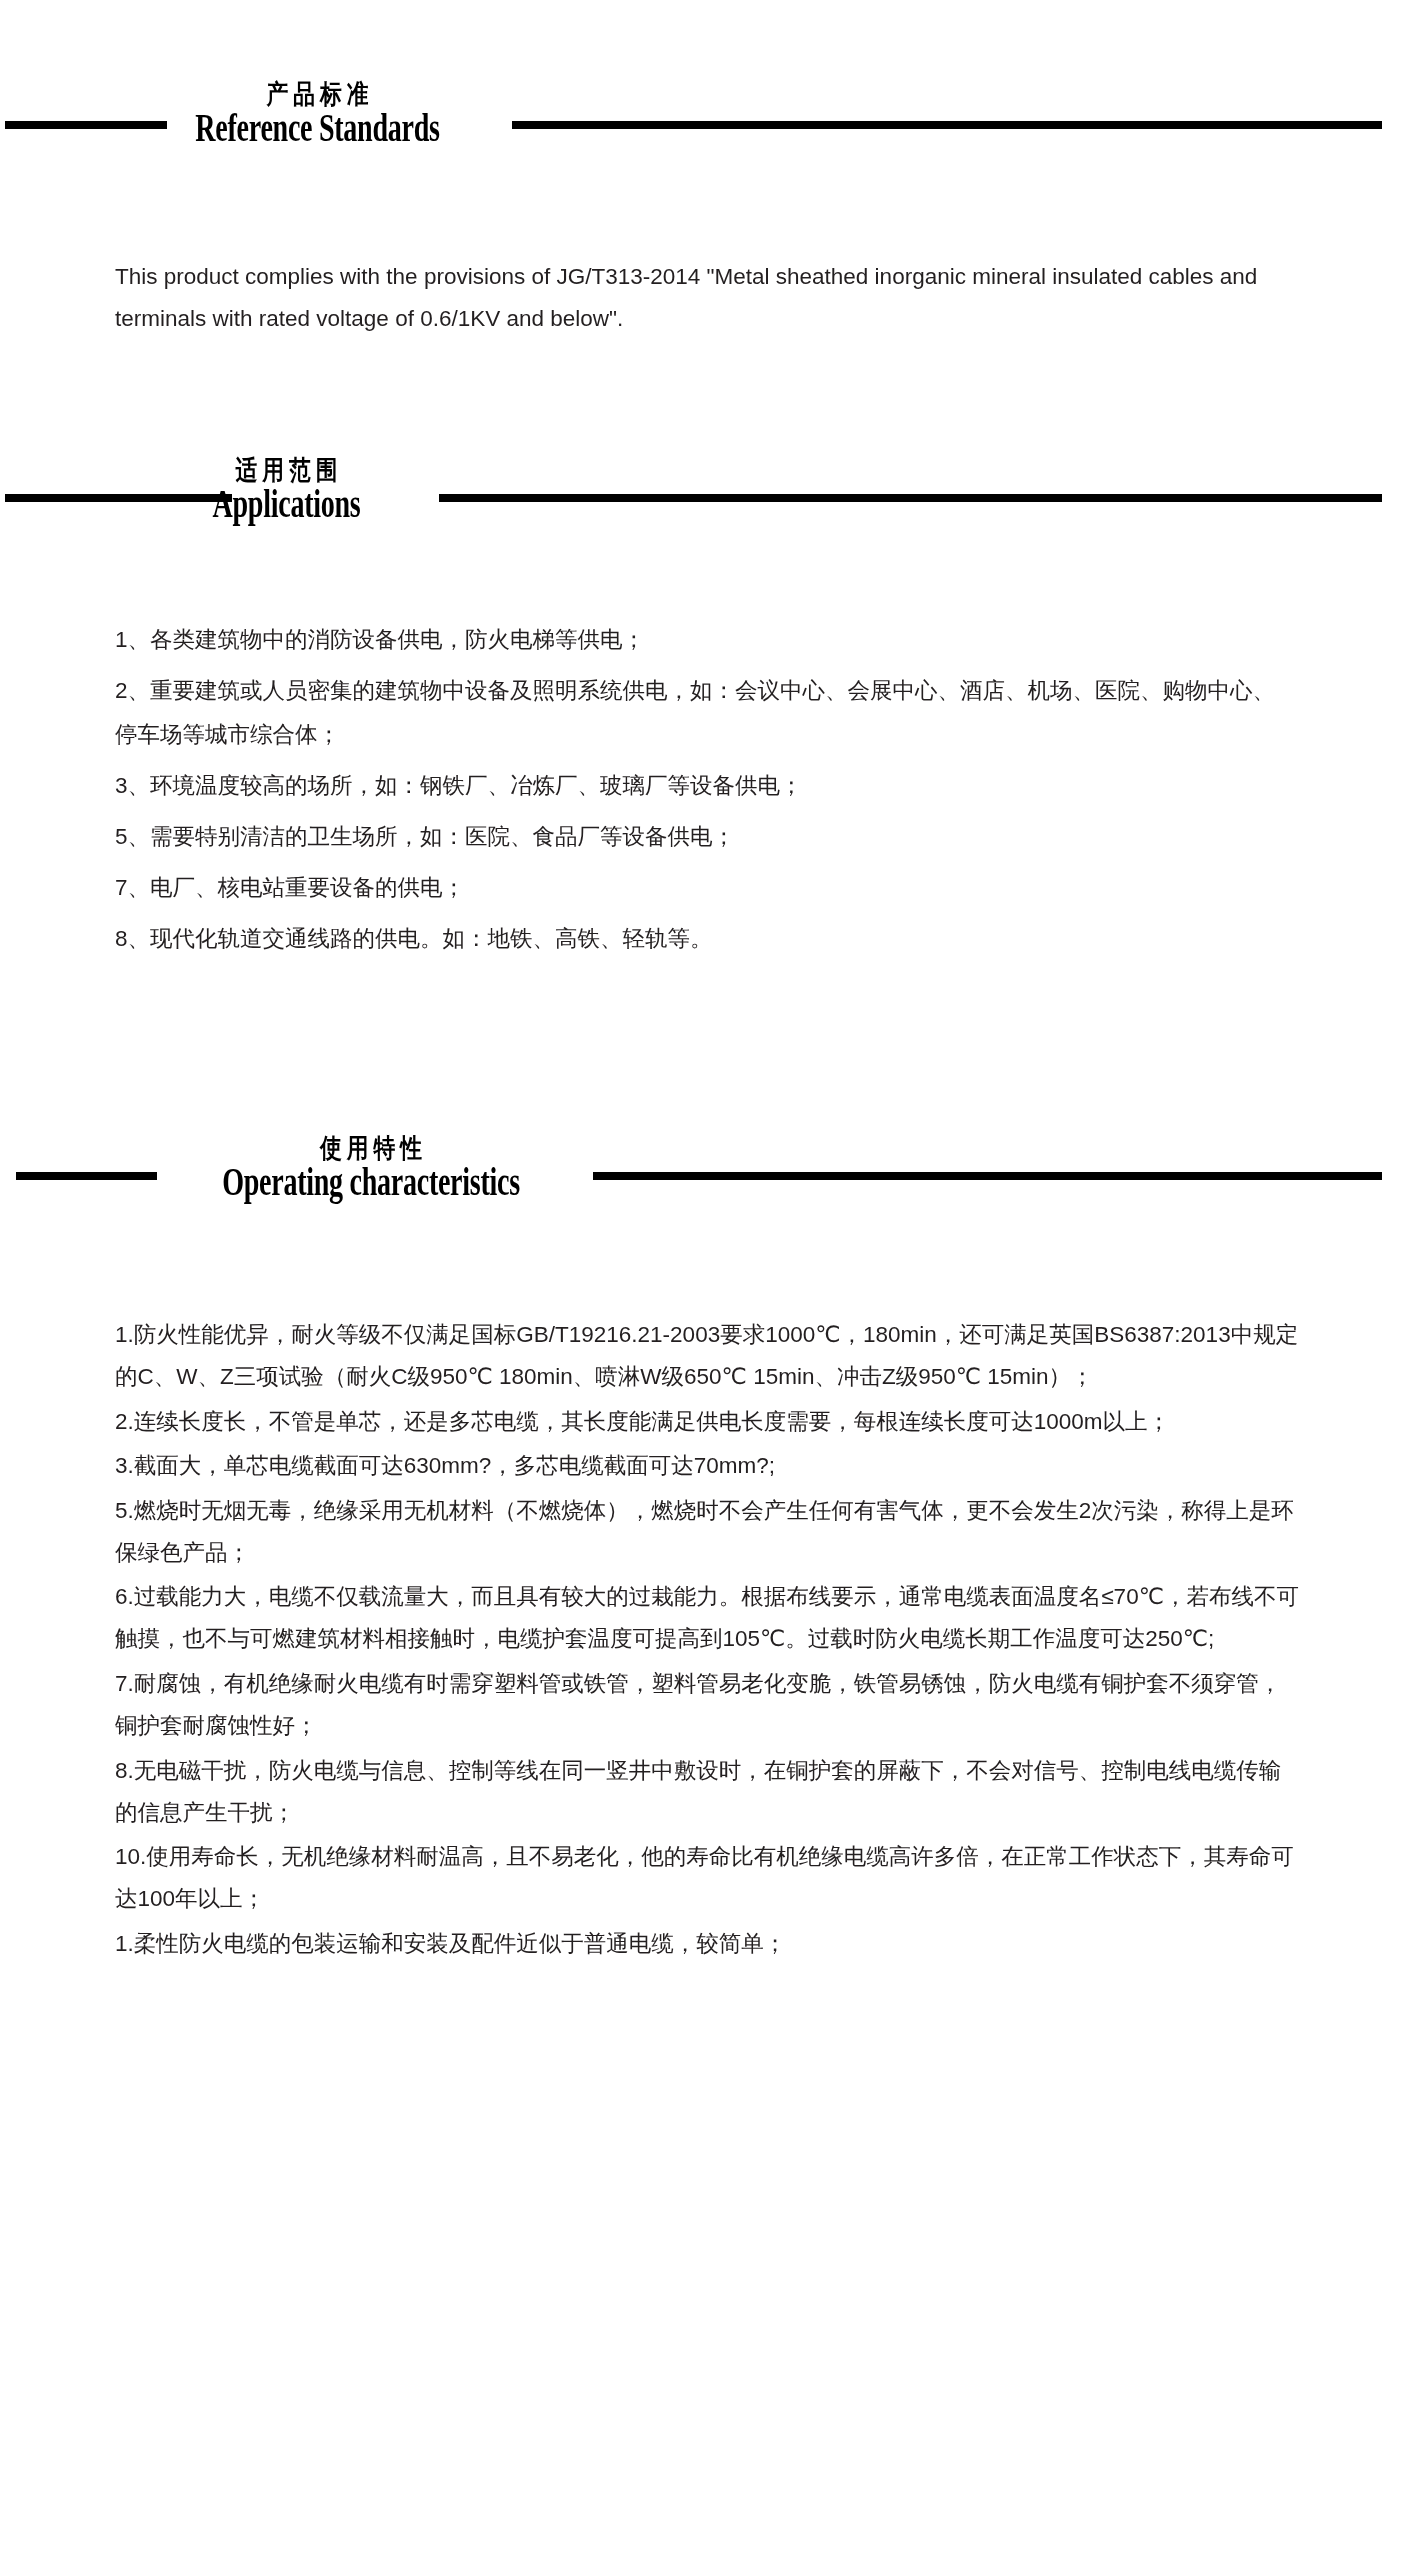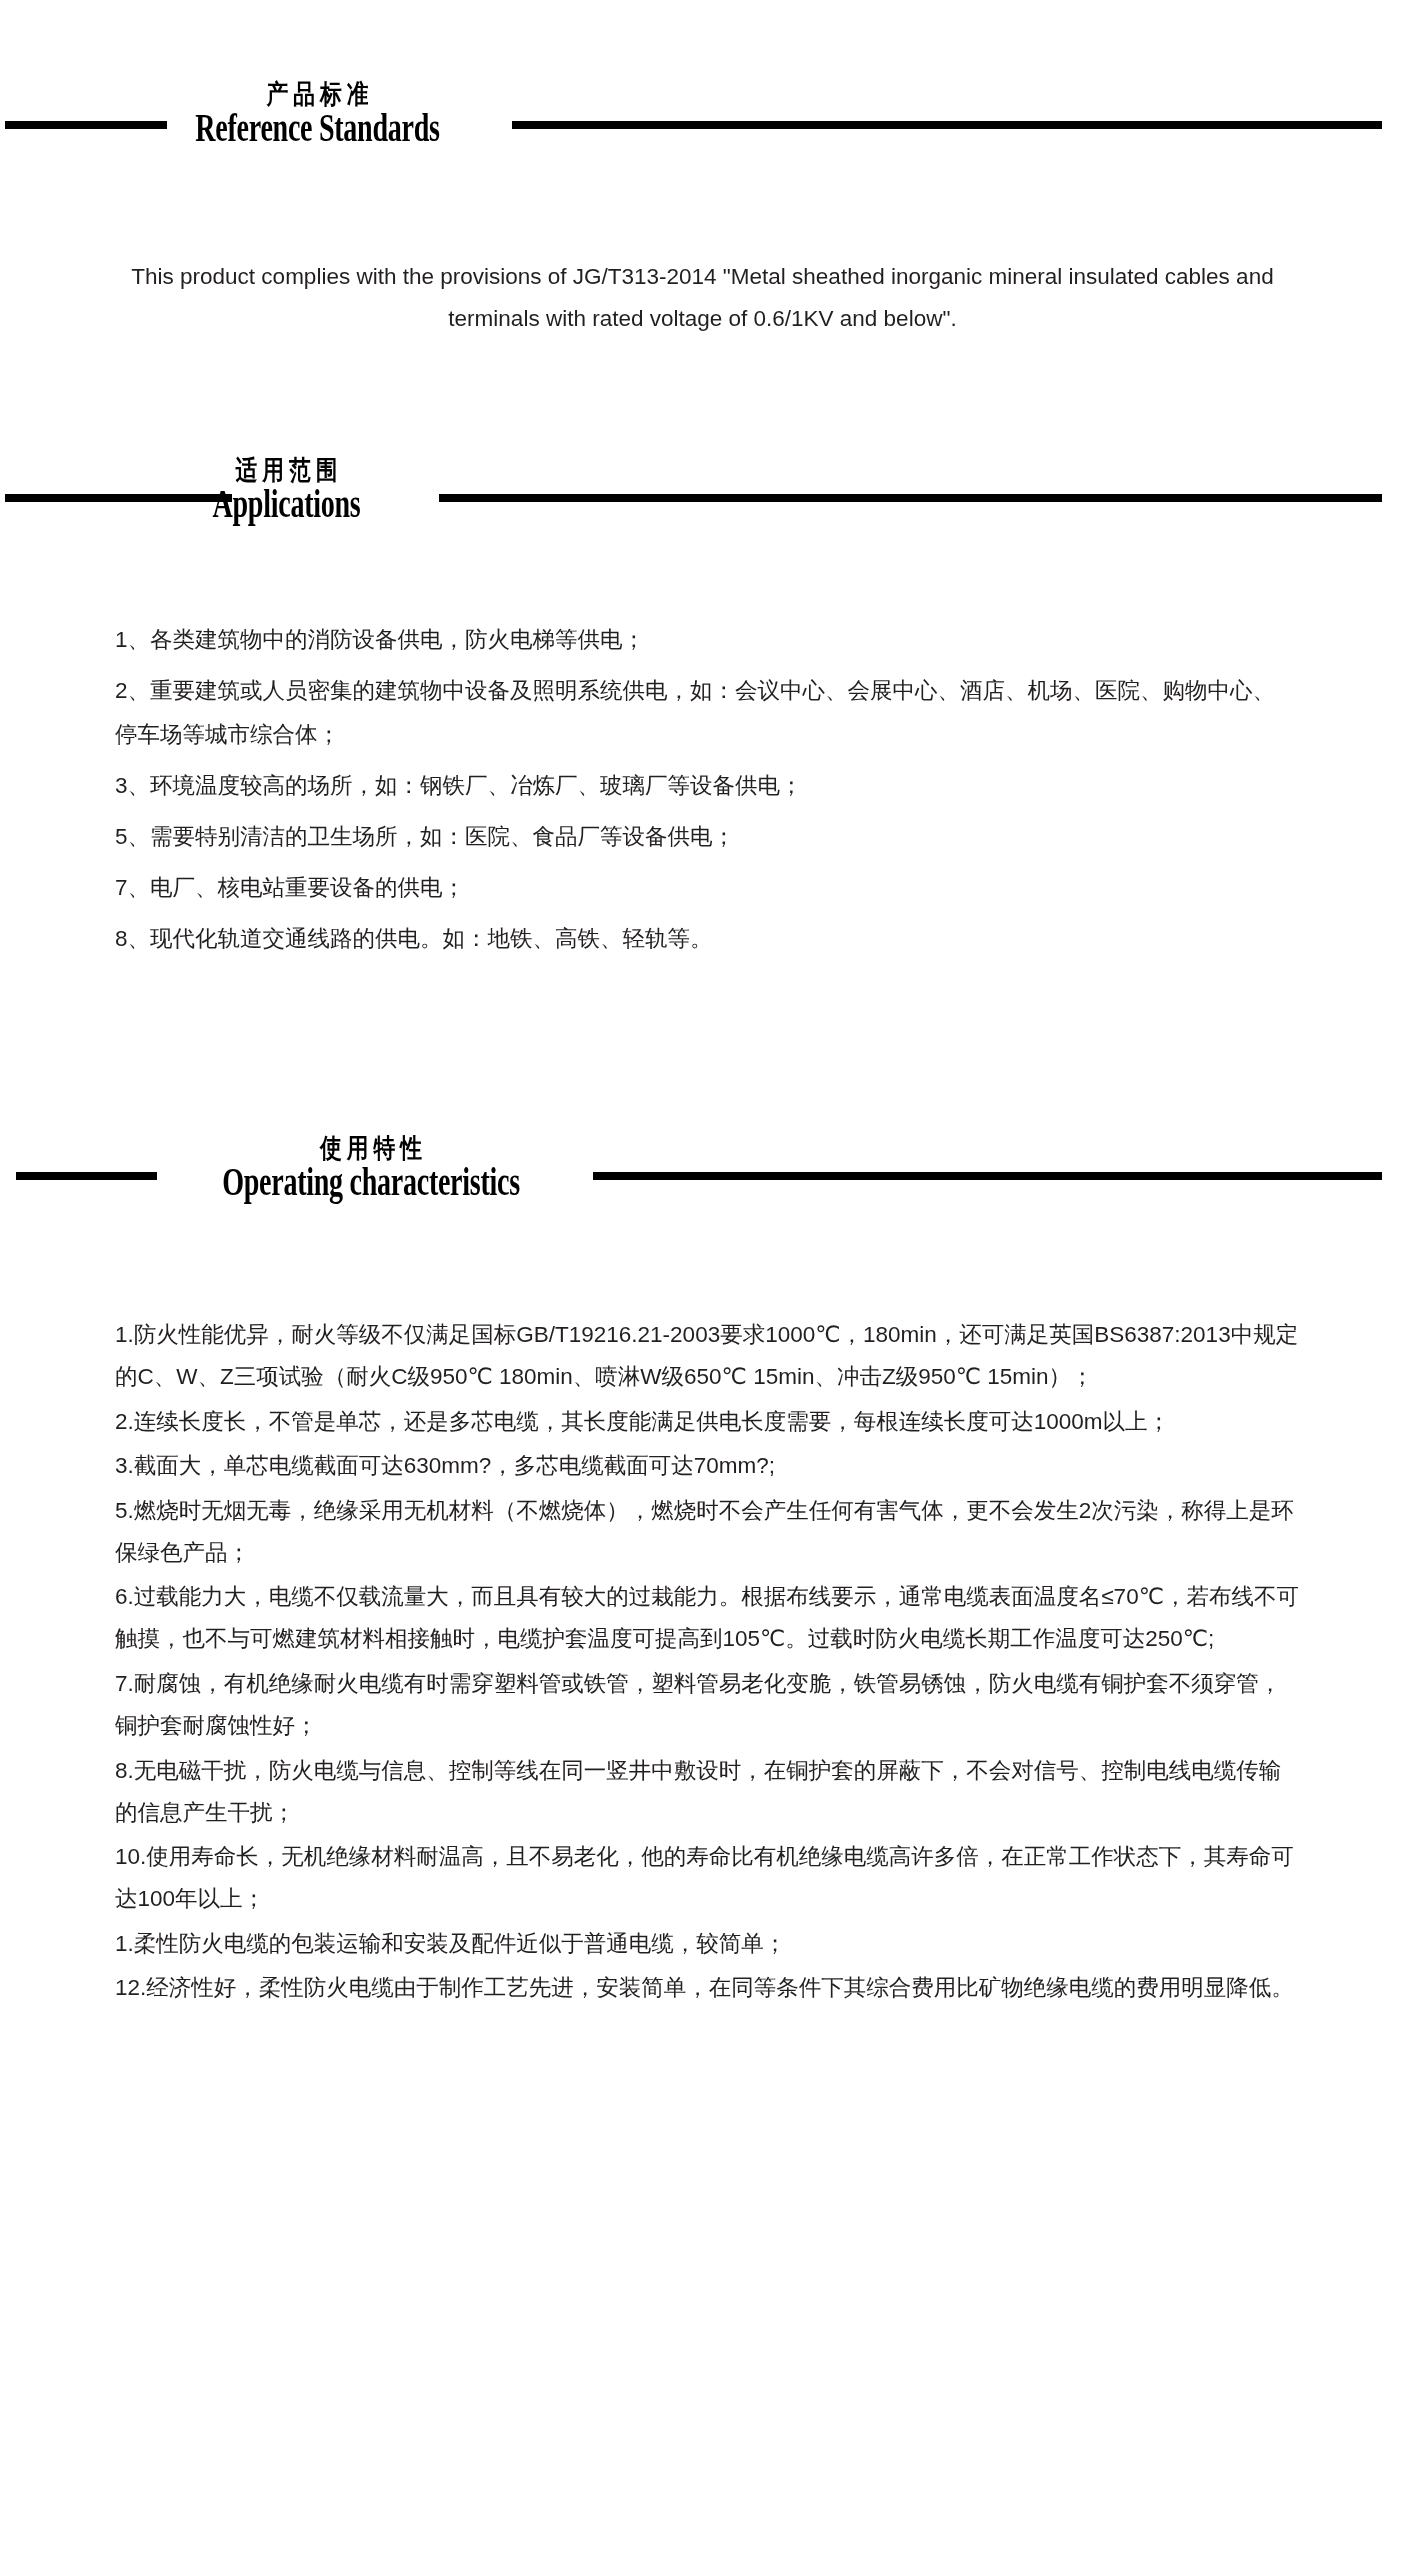--- a/index.html
+++ b/index.html
@@ -88,7 +88,7 @@
   .spaced .para + .para { margin-top: 7px; }
 
   .std-block .para { line-height: 42px; }
-  .std-block .para.en { margin-top: 16px; text-align: center; }
+  .std-block .para.en { margin-top: 16px; }
 
   .feat-block .para { line-height: 42px; margin-bottom: 2.6px; }
 </style>

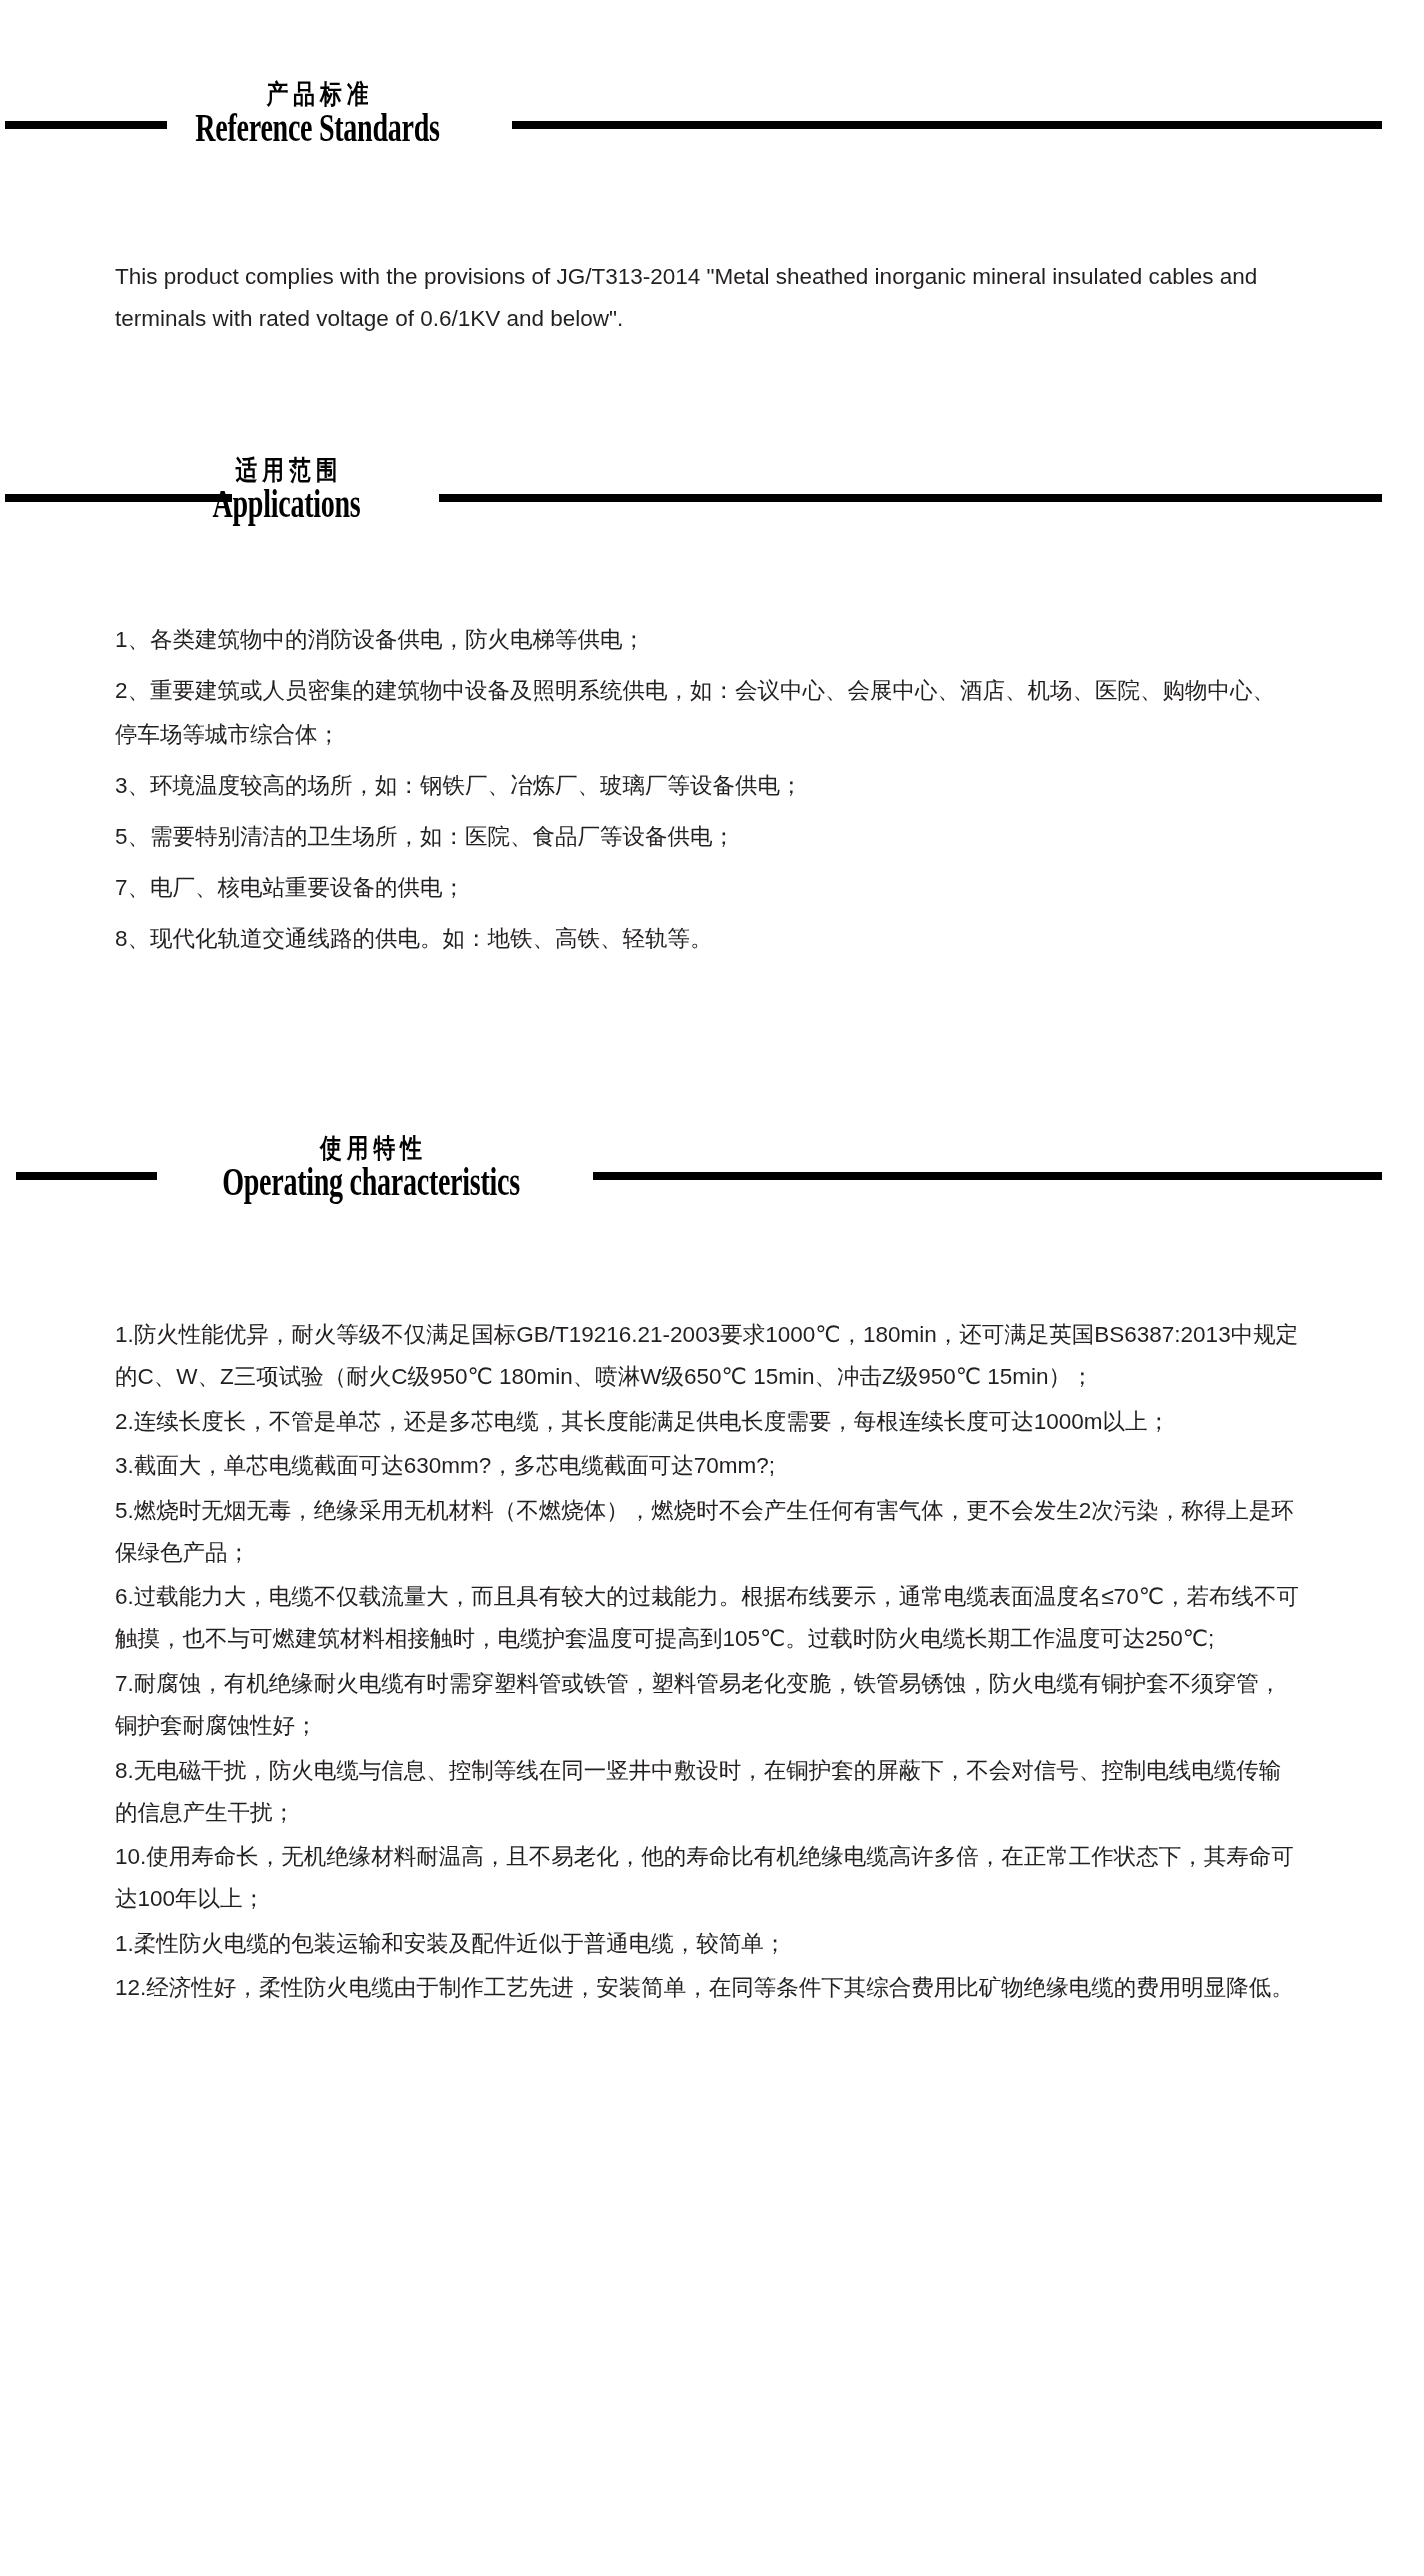--- a/index.html
+++ b/index.html
@@ -147,7 +147,6 @@
     <p class="para">8.无电磁干扰，防火电缆与信息、控制等线在同一竖井中敷设时，在铜护套的屏蔽下，不会对信号、控制电线电缆传输的信息产生干扰；</p>
     <p class="para">10.使用寿命长，无机绝缘材料耐温高，且不易老化，他的寿命比有机绝缘电缆高许多倍，在正常工作状态下，其寿命可达100年以上；</p>
     <p class="para">1.柔性防火电缆的包装运输和安装及配件近似于普通电缆，较简单；</p>
-    <p class="para">12.经济性好，柔性防火电缆由于制作工艺先进，安装简单，在同等条件下其综合费用比矿物绝缘电缆的费用明显降低。</p>
   </div>
 
 </div>

